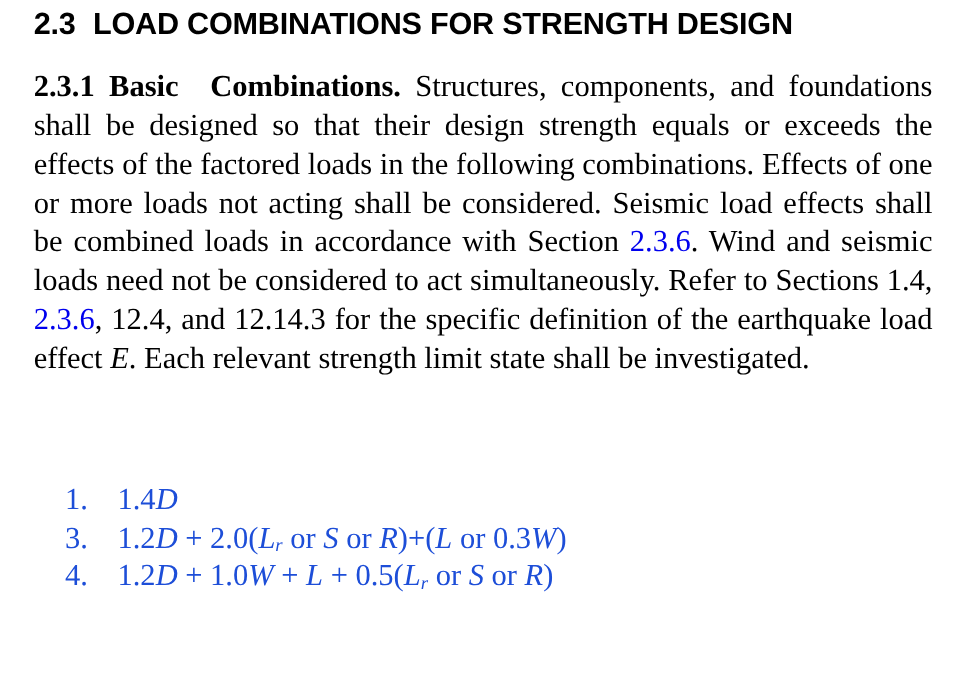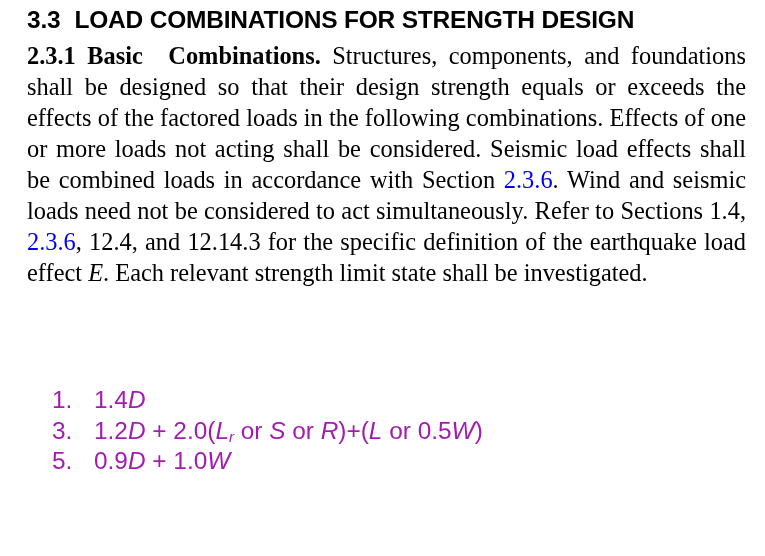--- a/index.html
+++ b/index.html
@@ -31,7 +31,7 @@
 <body>
 
 <div class="heading">
-  <span class="num">3.3</span><span>LOAD COMBINATIONS FOR STRENGTH DESIGN</span>
+  <span class="num">2.3</span><span>LOAD COMBINATIONS FOR STRENGTH DESIGN</span>
 </div>
 
 <div class="para"><span class="sub-head"><span>2.3.1</span> <span>Basic</span><span class="gap"></span> <span>Combinations.</span></span><span> Structures, components, and foundations shall be designed so that their design strength equals or exceeds the effects of the factored loads in the following combinations. Effects of one or more loads not acting shall be considered. Seismic load effects shall be combined loads in accordance with Section </span><a class="link" style="color: rgb(0, 0, 238);">2.3.6</a><span>. Wind and seismic loads need not be considered to act simultaneously. Refer to Sections 1.4, </span><a class="link" style="color: rgb(0, 0, 238);">2.3.6</a><span>, 12.4, and 12.14.3 for the specific definition of the earthquake load effect </span><i>E</i><span>. Each relevant strength limit state shall be investigated.</span></div>

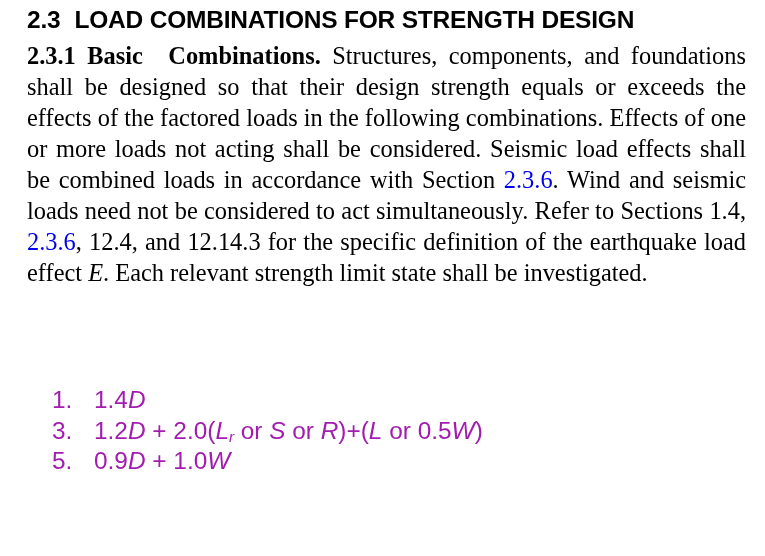--- a/index.html
+++ b/index.html
@@ -11,7 +11,7 @@
   }
   .heading .num { margin-right: 14px; }
   .para {
-    position: absolute; left: 27px; top: 40px; width: 719px;
+    position: absolute; left: 27px; top: 54px; width: 719px;
     font-family: "Liberation Serif", serif; font-size: 24.4px; line-height: 31px;
     color: #000; text-align: justify; text-align-last: left;
   }

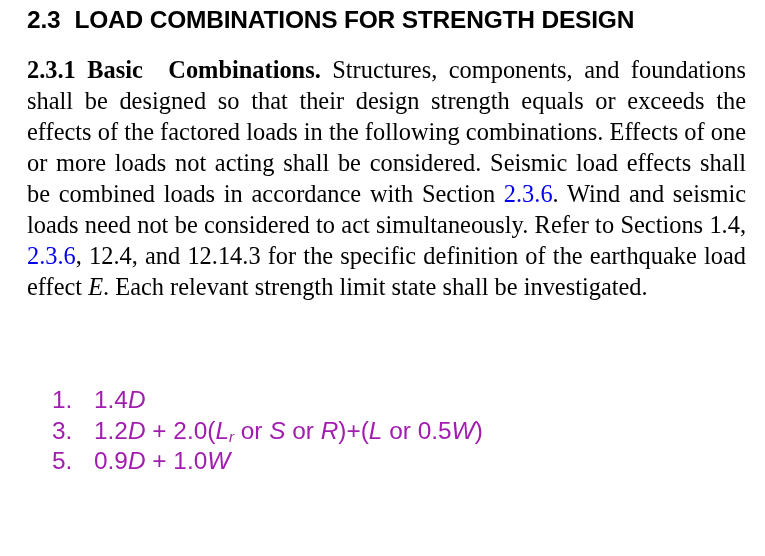--- a/index.html
+++ b/index.html
@@ -20,7 +20,7 @@
   .link { color: #0000ee; text-decoration: none; cursor: pointer; }
   .list {
     position: absolute; left: 52px; top: 385px; margin: 0; padding: 0; list-style: none;
-    font-family: Liberation Sans, sans-serif; font-size: 24.4px; line-height: 30.5px; color: #a21caf;
+    font-family: Liberation Serif, serif; font-size: 24.4px; line-height: 30.5px; color: #1d4ed8;
   }
   .list li { white-space: nowrap; }
   .list .n { display: inline-block; width: 42px; }

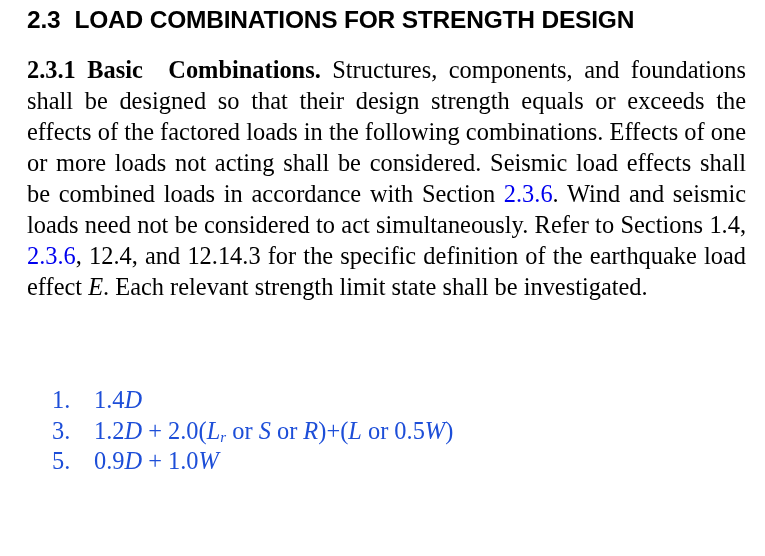--- a/index.html
+++ b/index.html
@@ -38,7 +38,7 @@
 
 <ol class="list">
   <li><span class="n">1.</span><span>1.4</span><i>D</i></li>
-  <li><span class="n">3.</span><span>1.2</span><i>D</i><span> + </span><span>2.0(</span><i>L</i><sub>r</sub><span> or </span><i>S</i><span> or </span><i>R</i><span>)+(</span><i>L</i><span> or </span><span>0.5</span><i>W</i><span>)</span></li>
+  <li><span class="n">3.</span><span>1.2</span><i>D</i><span> + </span><span>2.0(</span><i>L</i><sub>r</sub><span> or </span><i>S</i><span> or </span><i>R</i><span>)+(</span><i>L</i><span> or </span><span>0.3</span><i>W</i><span>)</span></li>
   <li><span class="n">5.</span><span>0.9</span><i>D</i><span> + </span><span>1.0</span><i>W</i></li>
 </ol>
 

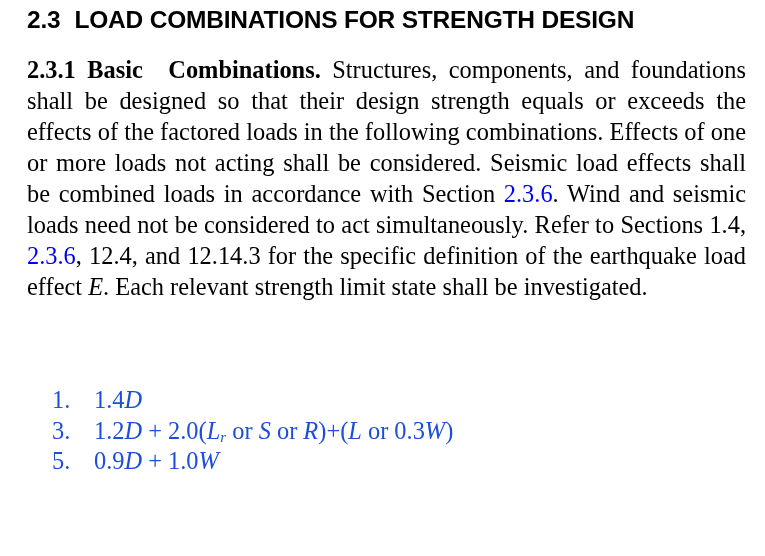--- a/index.html
+++ b/index.html
@@ -39,6 +39,7 @@
 <ol class="list">
   <li><span class="n">1.</span><span>1.4</span><i>D</i></li>
   <li><span class="n">3.</span><span>1.2</span><i>D</i><span> + </span><span>2.0(</span><i>L</i><sub>r</sub><span> or </span><i>S</i><span> or </span><i>R</i><span>)+(</span><i>L</i><span> or </span><span>0.3</span><i>W</i><span>)</span></li>
+  <li><span class="n">4.</span><span>1.2</span><i>D</i><span> + </span><span>1.0</span><i>W</i><span> + </span><i>L</i><span> + </span><span>0.5(</span><i>L</i><sub>r</sub><span> or </span><i>S</i><span> or </span><i>R</i><span>)</span></li>
   <li><span class="n">5.</span><span>0.9</span><i>D</i><span> + </span><span>1.0</span><i>W</i></li>
 </ol>
 

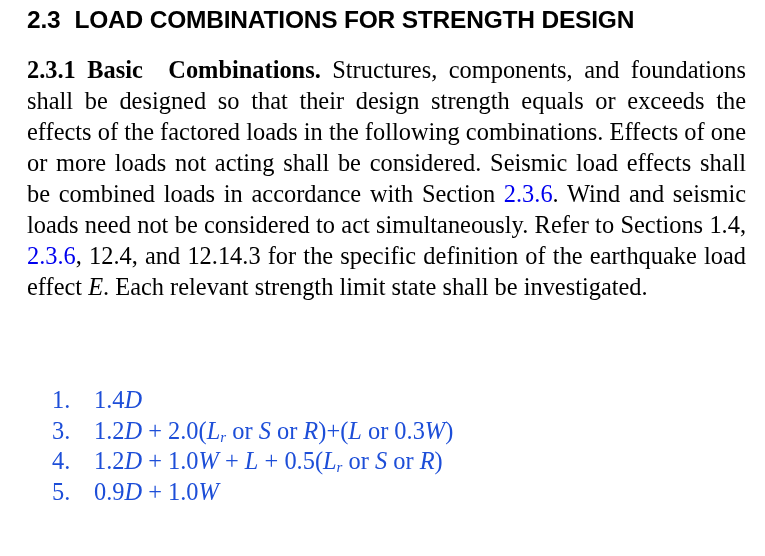--- a/index.html
+++ b/index.html
@@ -40,7 +40,6 @@
   <li><span class="n">1.</span><span>1.4</span><i>D</i></li>
   <li><span class="n">3.</span><span>1.2</span><i>D</i><span> + </span><span>2.0(</span><i>L</i><sub>r</sub><span> or </span><i>S</i><span> or </span><i>R</i><span>)+(</span><i>L</i><span> or </span><span>0.3</span><i>W</i><span>)</span></li>
   <li><span class="n">4.</span><span>1.2</span><i>D</i><span> + </span><span>1.0</span><i>W</i><span> + </span><i>L</i><span> + </span><span>0.5(</span><i>L</i><sub>r</sub><span> or </span><i>S</i><span> or </span><i>R</i><span>)</span></li>
-  <li><span class="n">5.</span><span>0.9</span><i>D</i><span> + </span><span>1.0</span><i>W</i></li>
 </ol>
 
 </body></html>

